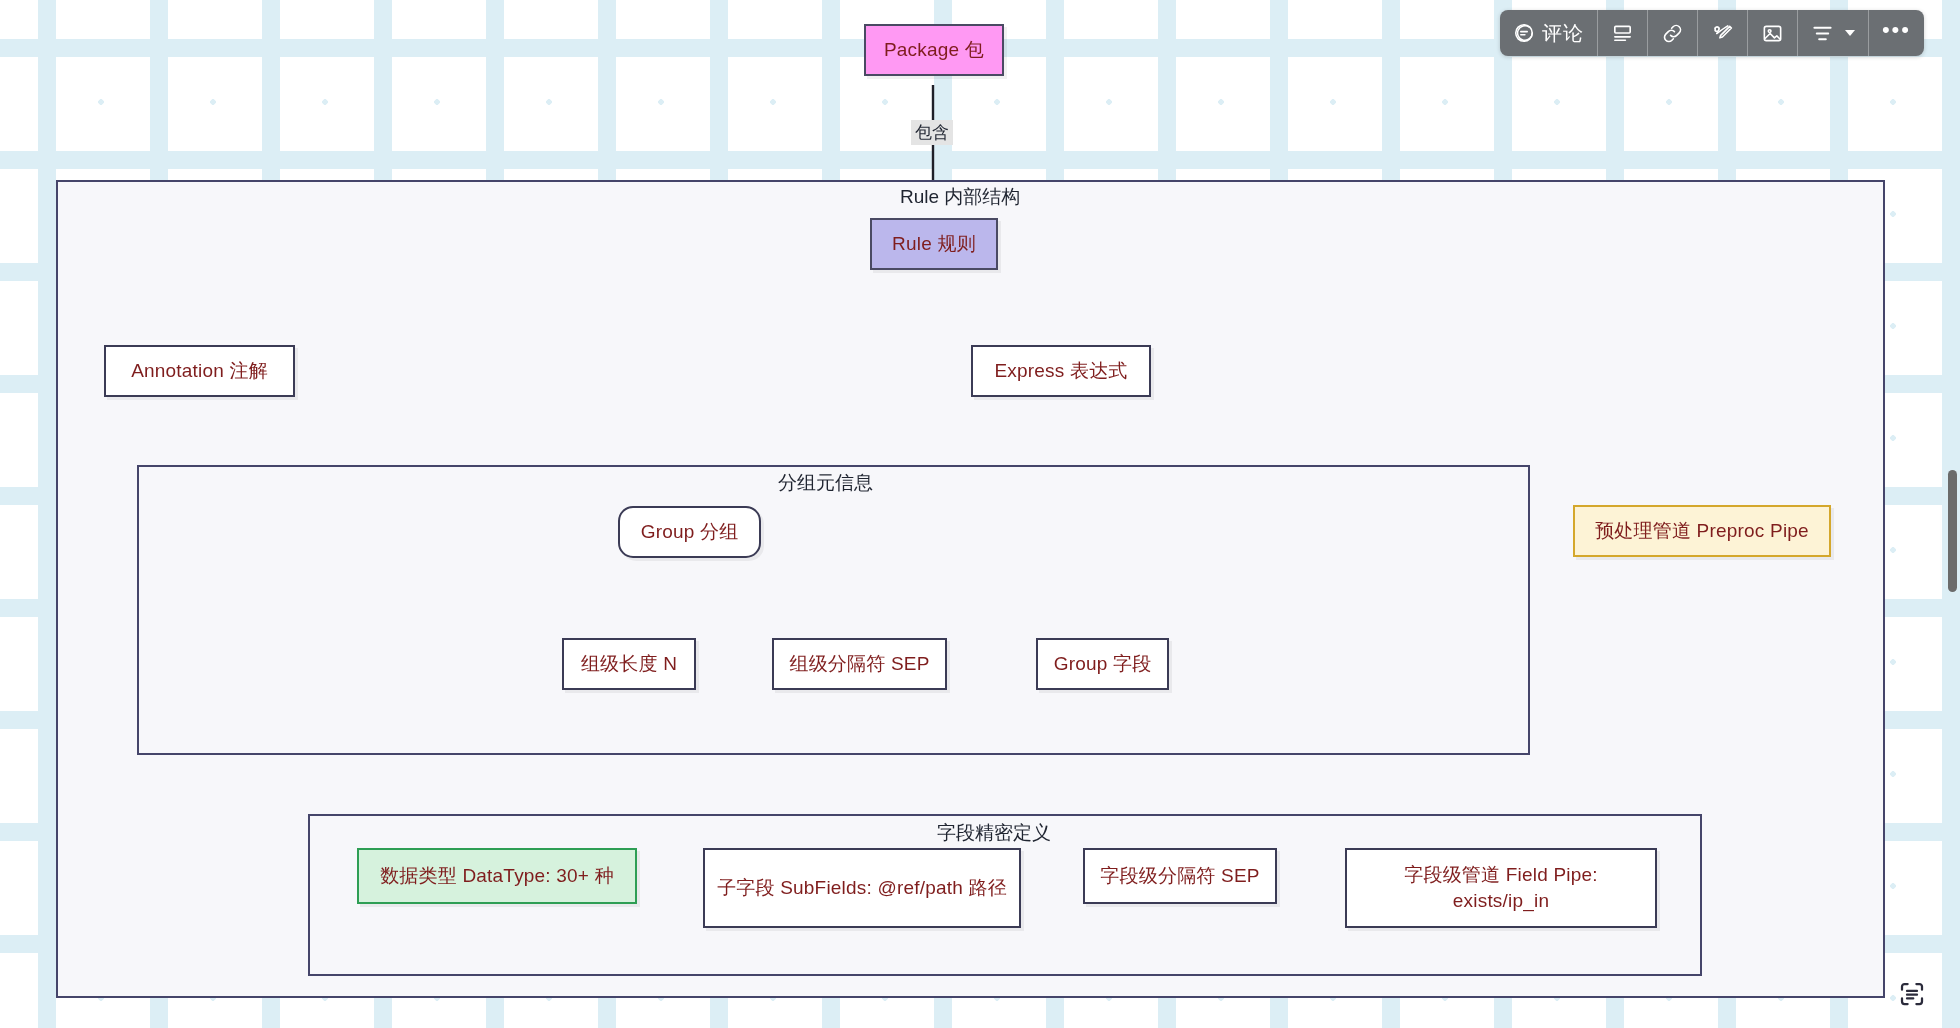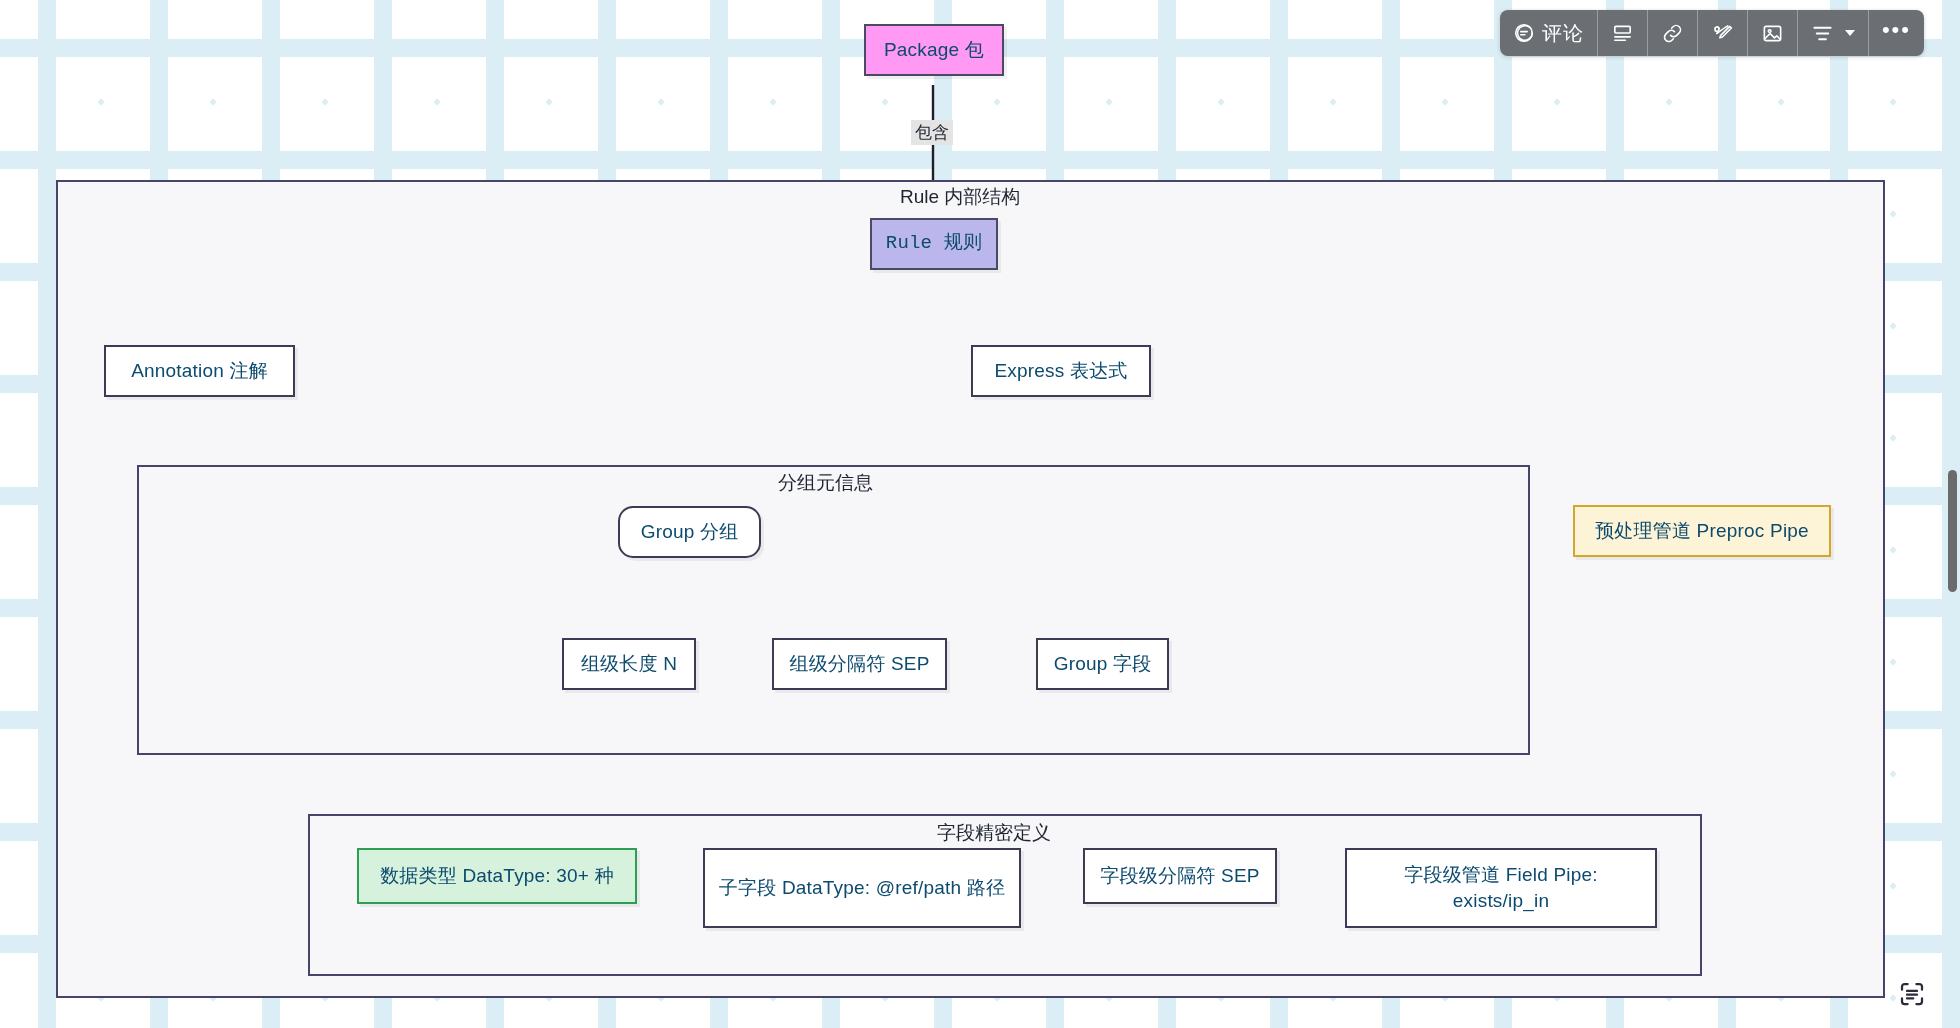--- a/index.html
+++ b/index.html
@@ -46,7 +46,7 @@
     align-items: center;
     justify-content: center;
     text-align: center;
-    color: #0c4a6e;
+    color: #7f1d1d;
     font-size: 19px;
     line-height: 1.35;
     letter-spacing: .2px;

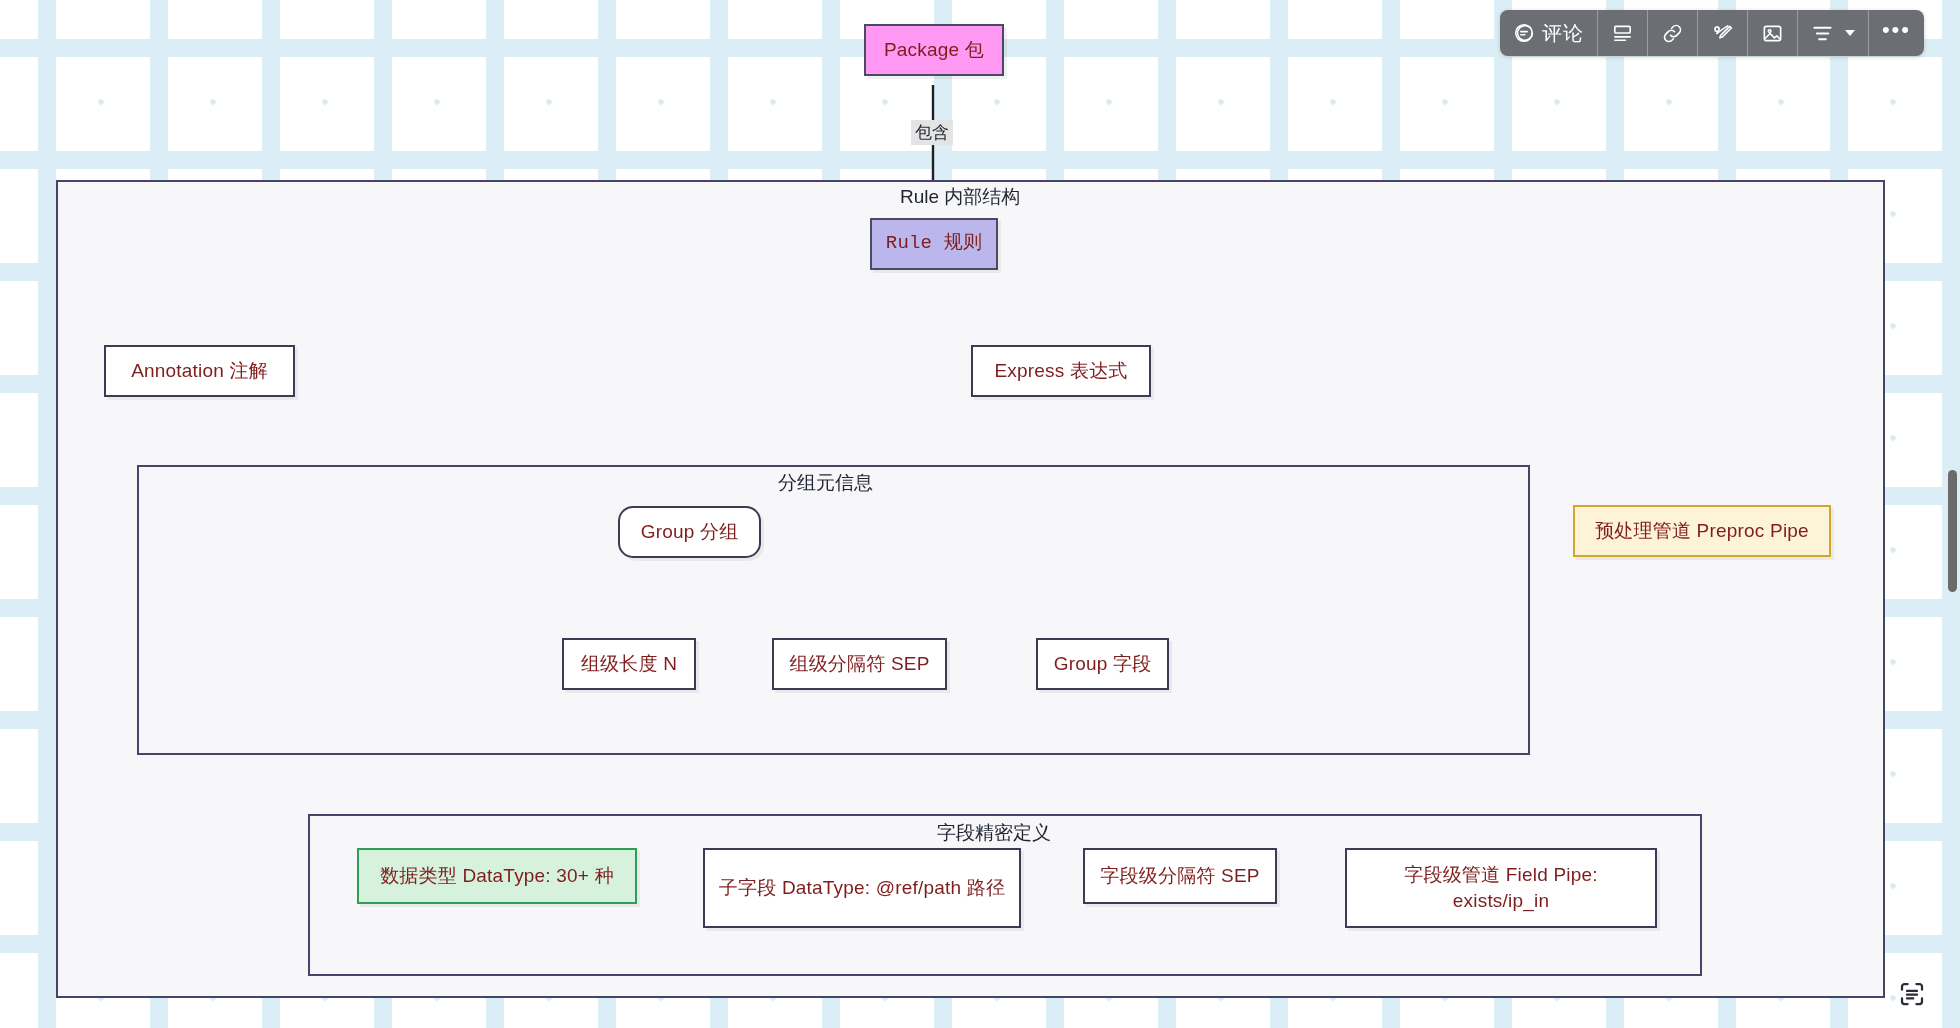--- a/index.html
+++ b/index.html
@@ -63,7 +63,6 @@
   .node.rule {
     background: #bbb7ec;
     border-color: #4a4a63;
-    font-family: Liberation Mono, monospace;
   }
   .node.preproc {
     background: #fdf3d6;

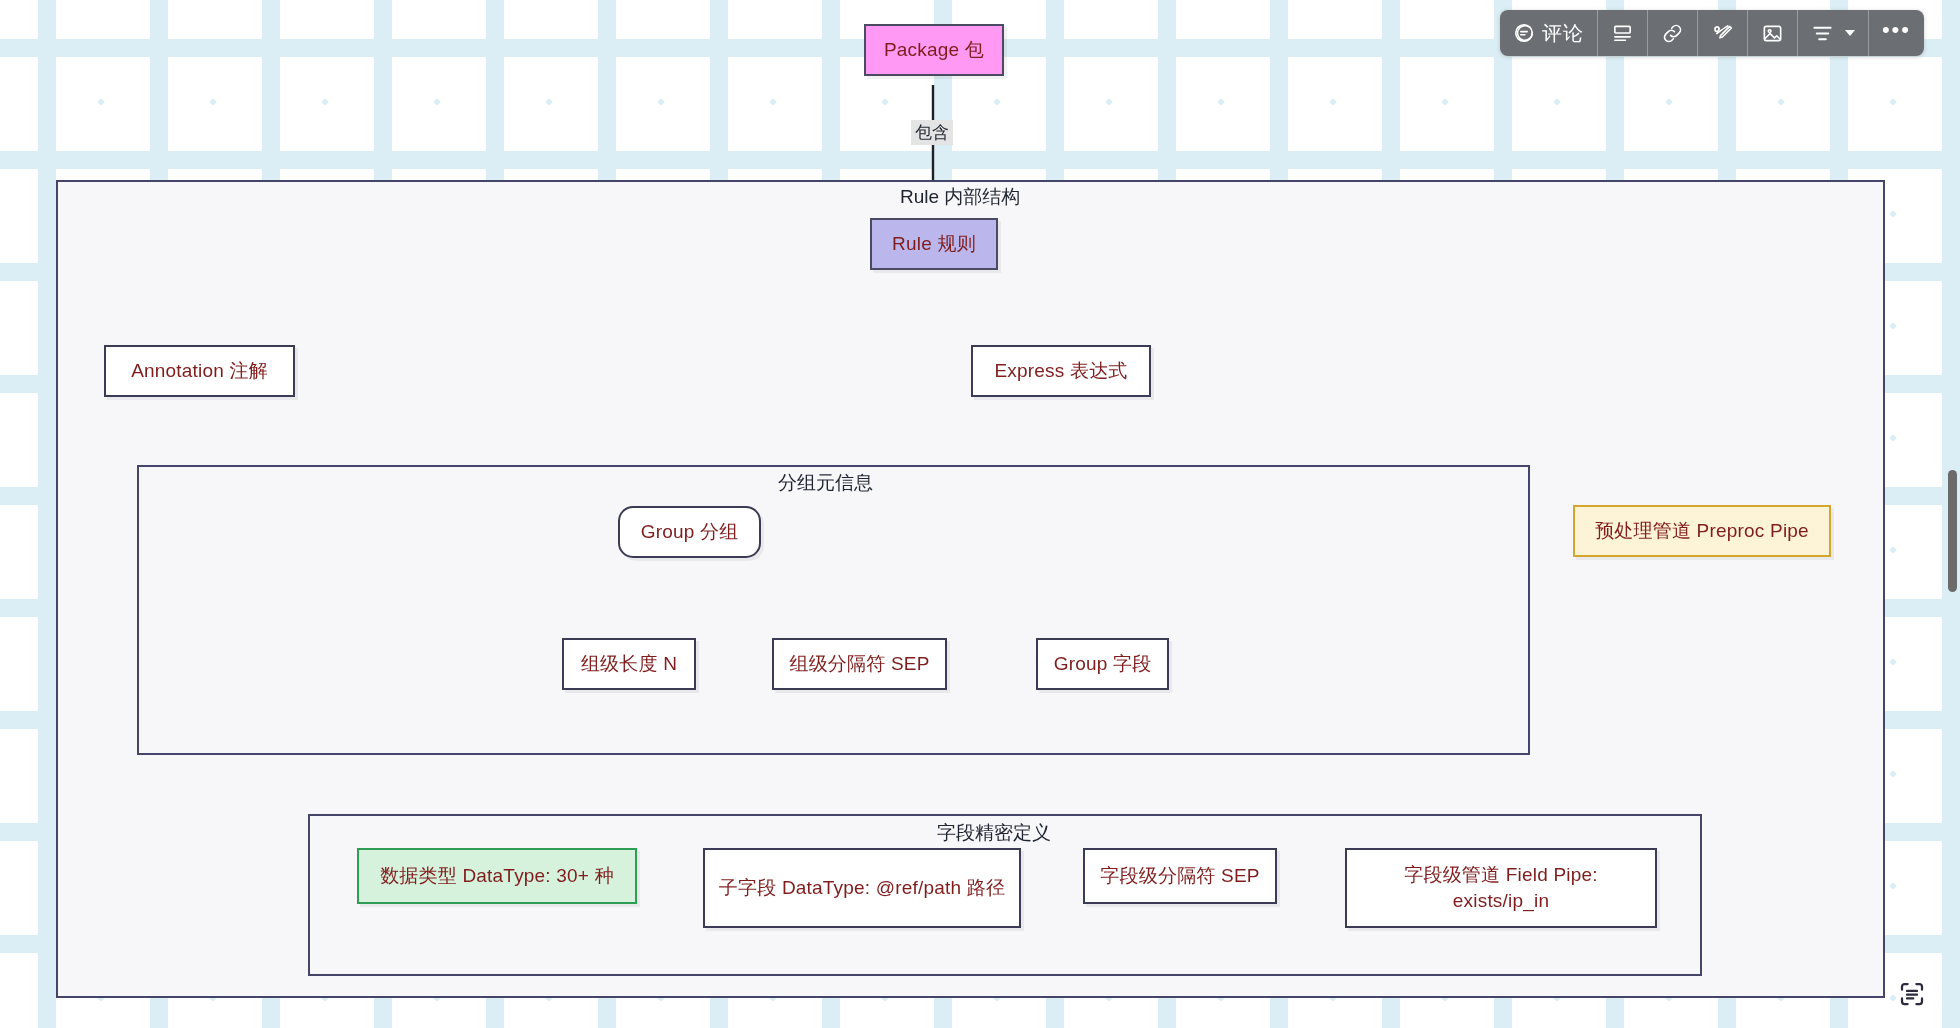--- a/index.html
+++ b/index.html
@@ -257,7 +257,7 @@
     </div>
 
     <div class="node" style="left:703px; top:848px; width:318px; height:80px;">
-      <span>子字段 DataType: @ref/path 路径</span>
+      <span>子字段 SubFields: @ref/path 路径</span>
     </div>
 
     <div class="node" style="left:1345px; top:848px; width:312px; height:80px;">

